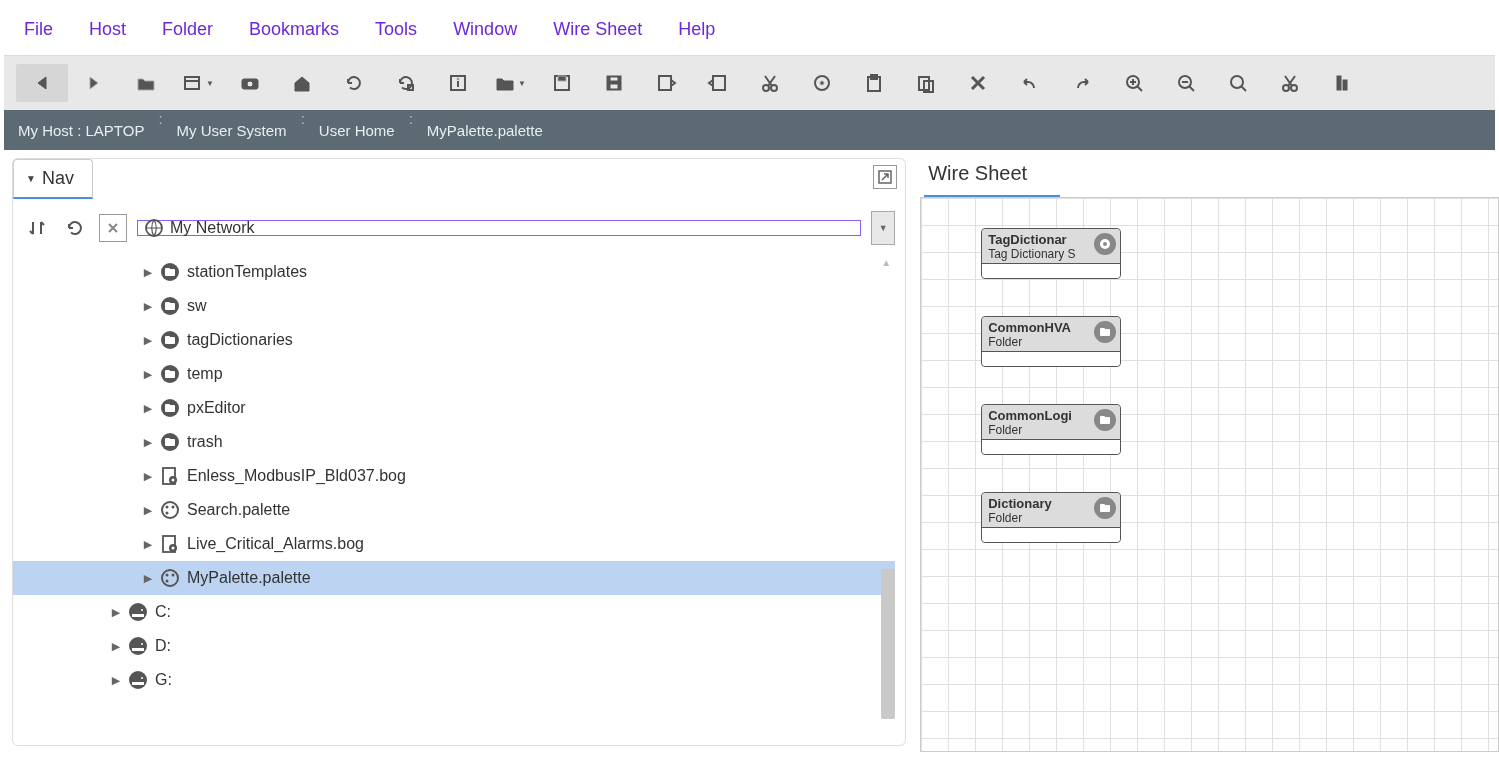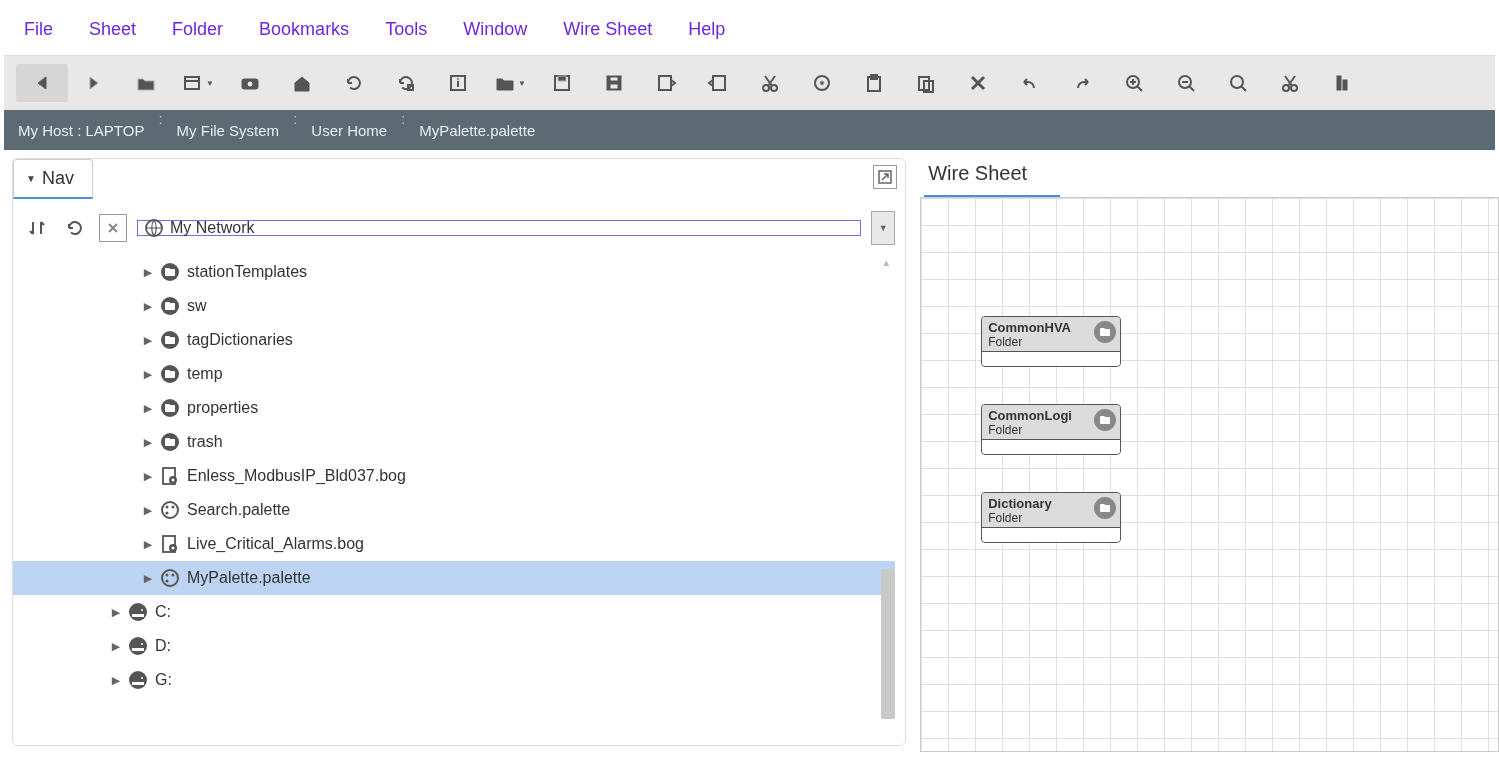--- a/index.html
+++ b/index.html
@@ -67,7 +67,7 @@
 
 <div class="menubar">
 <span class="menu-item">File</span>
-    <span class="menu-item">Sheet</span>
+    <span class="menu-item">Host</span>
     <span class="menu-item">Folder</span>
     <span class="menu-item">Bookmarks</span>
     <span class="menu-item">Tools</span>

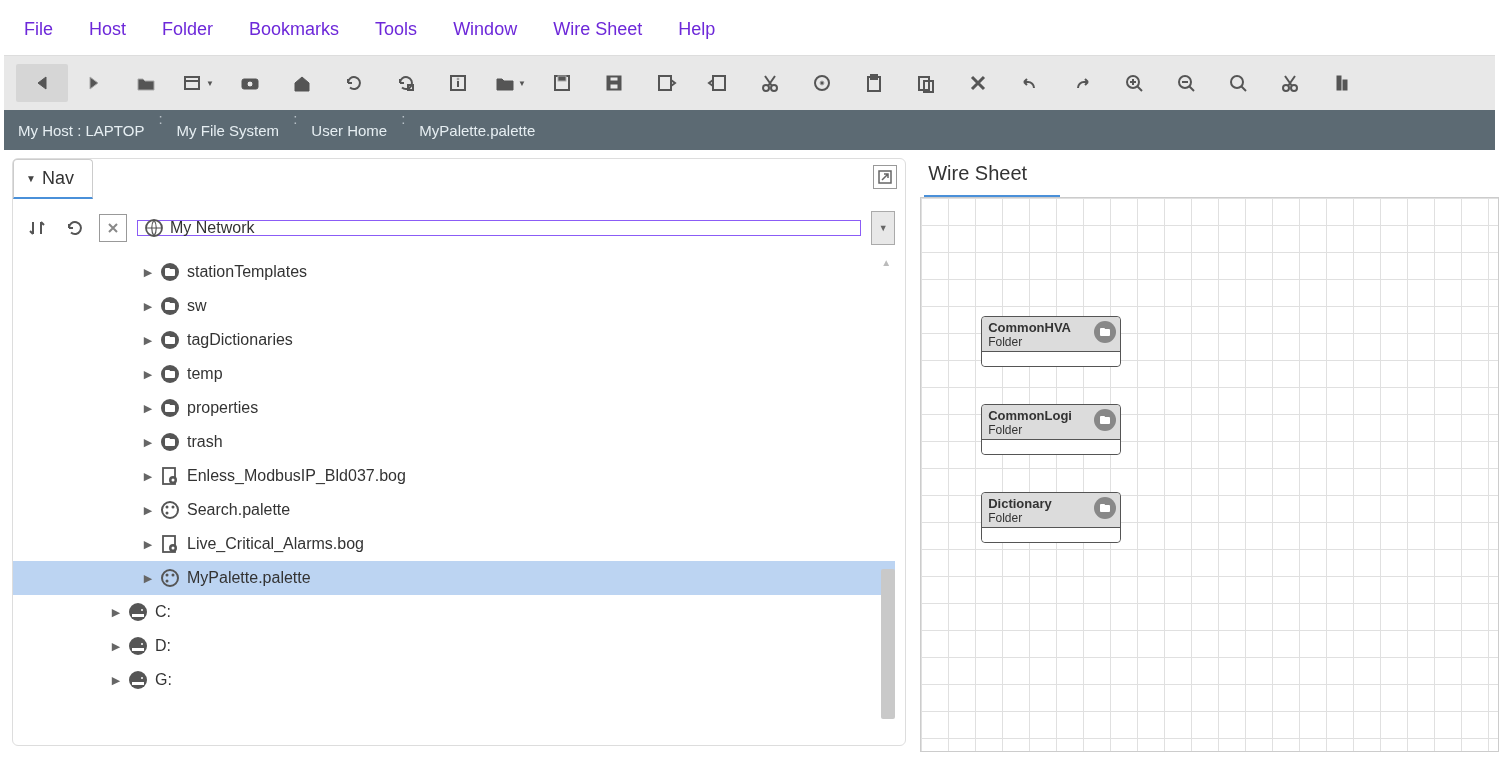--- a/index.html
+++ b/index.html
@@ -238,7 +238,7 @@
 <div class="pathbar">
 <span class="crumb">My Host : LAPTOP</span>
     <span class="sep">:</span>
-    <span class="crumb">My File System</span>
+    <span class="crumb">My User System</span>
     <span class="sep">:</span>
     <span class="crumb">User Home</span>
     <span class="sep">:</span>

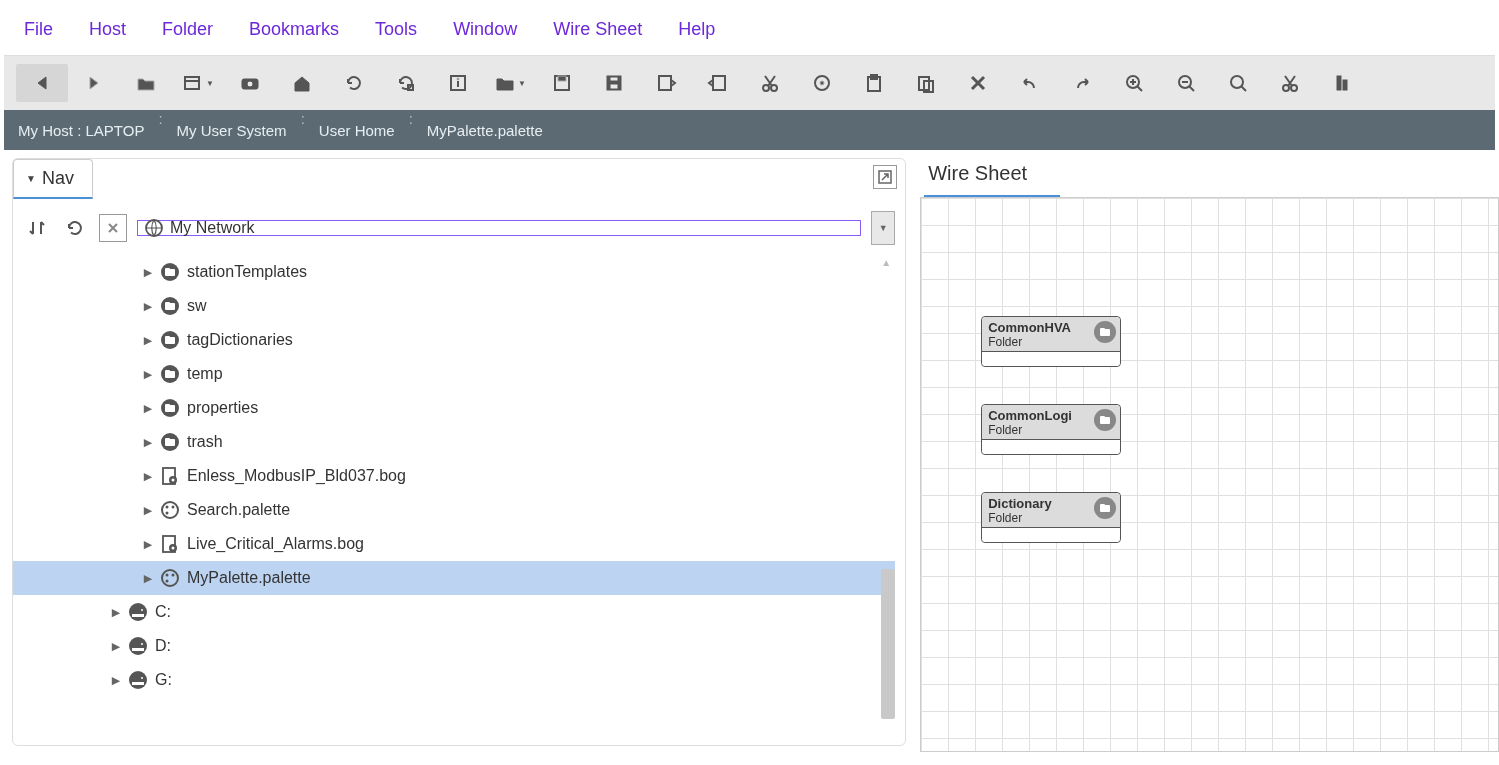--- a/index.html
+++ b/index.html
@@ -442,6 +442,19 @@
     <div class="wiretitle">Wire Sheet</div>
     <div class="wiretitle-under"></div>
     <div class="wiresheet" id="wiresheet">
+    <div class="wblock" style="left: 60px; top: 30px;">
+          <div class="whead">
+            <div class="wtitle">TagDictionar</div>
+            <div class="wsub">Tag Dictionary S</div>
+            <div class="wicn">
+              <svg width="14" height="14">
+                <circle cx="7" cy="7" r="5" fill="#fff"></circle>
+                <circle cx="7" cy="7" r="2" fill="#888"></circle>
+              </svg>
+            </div>
+          </div>
+          <div class="wbody"></div>
+        </div>
         <div class="wblock" style="left: 60px; top: 118px;">
           <div class="whead">
             <div class="wtitle">CommonHVA</div>

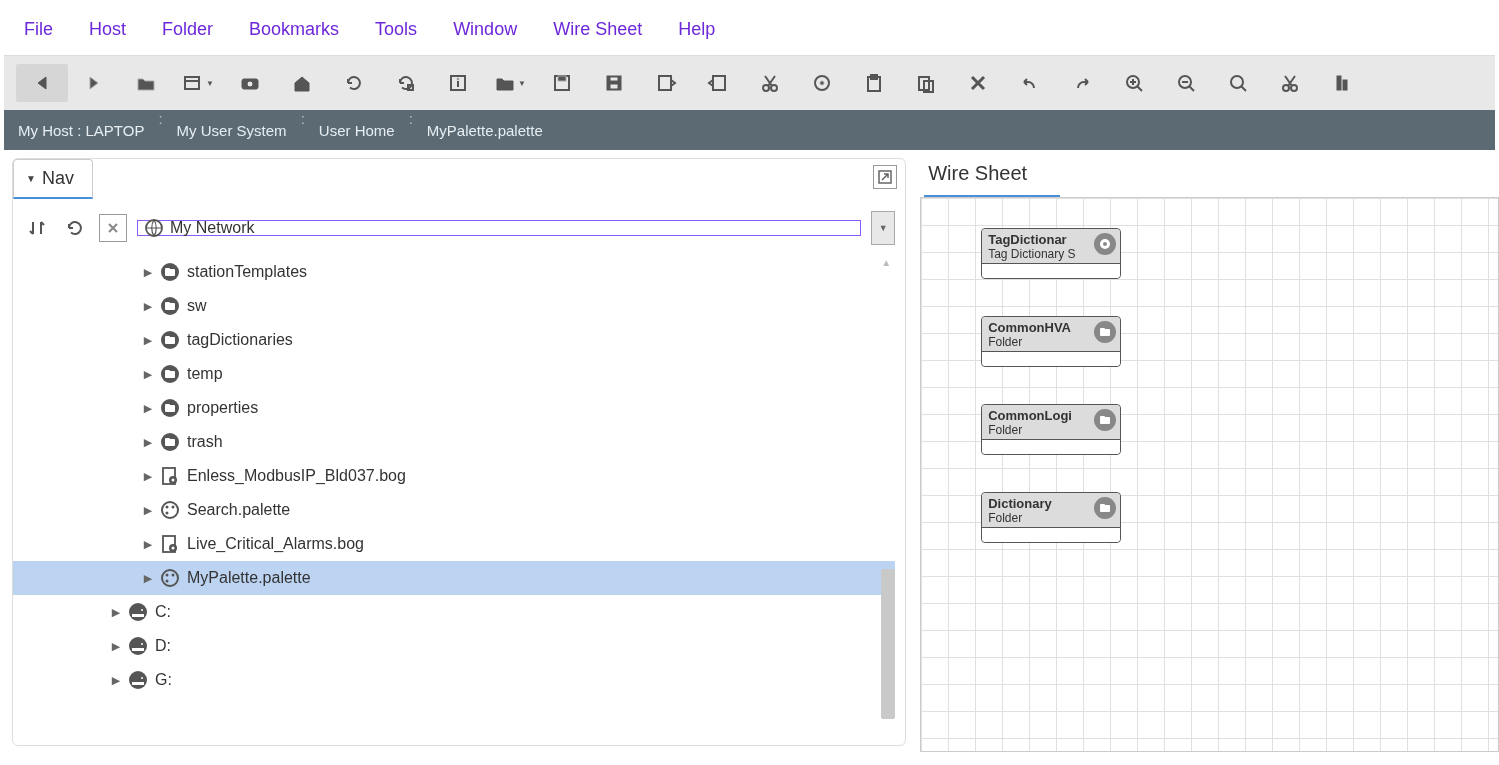--- a/index.html
+++ b/index.html
@@ -341,7 +341,7 @@
                 <rect x="6" y="7" width="5" height="3" rx="1" fill="#fff"></rect>
               </svg>
             </span>
-            <span class="label">properties</span>
+            <span class="label">pxEditor</span>
           </div>
           <div class="tree-row" style="padding-left: 128px;">
             <span class="caret">▶</span>

